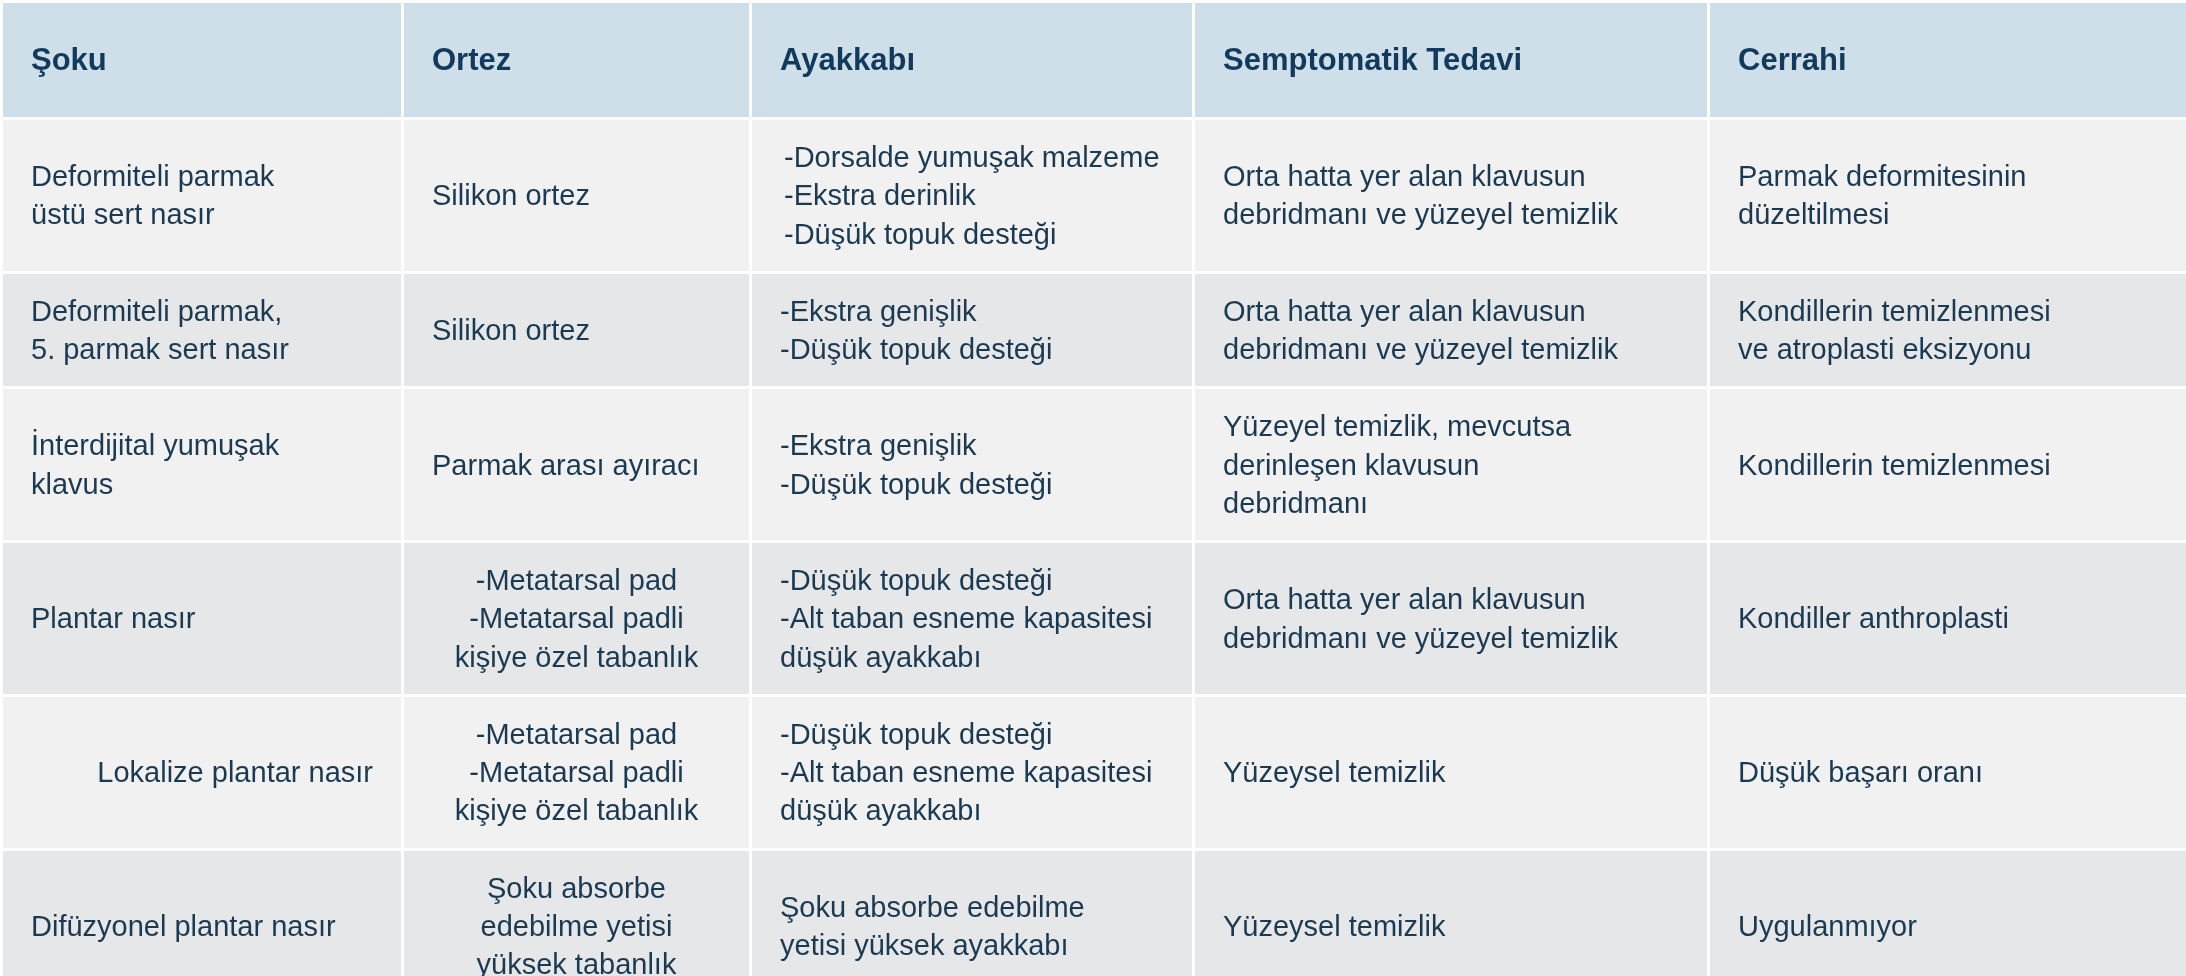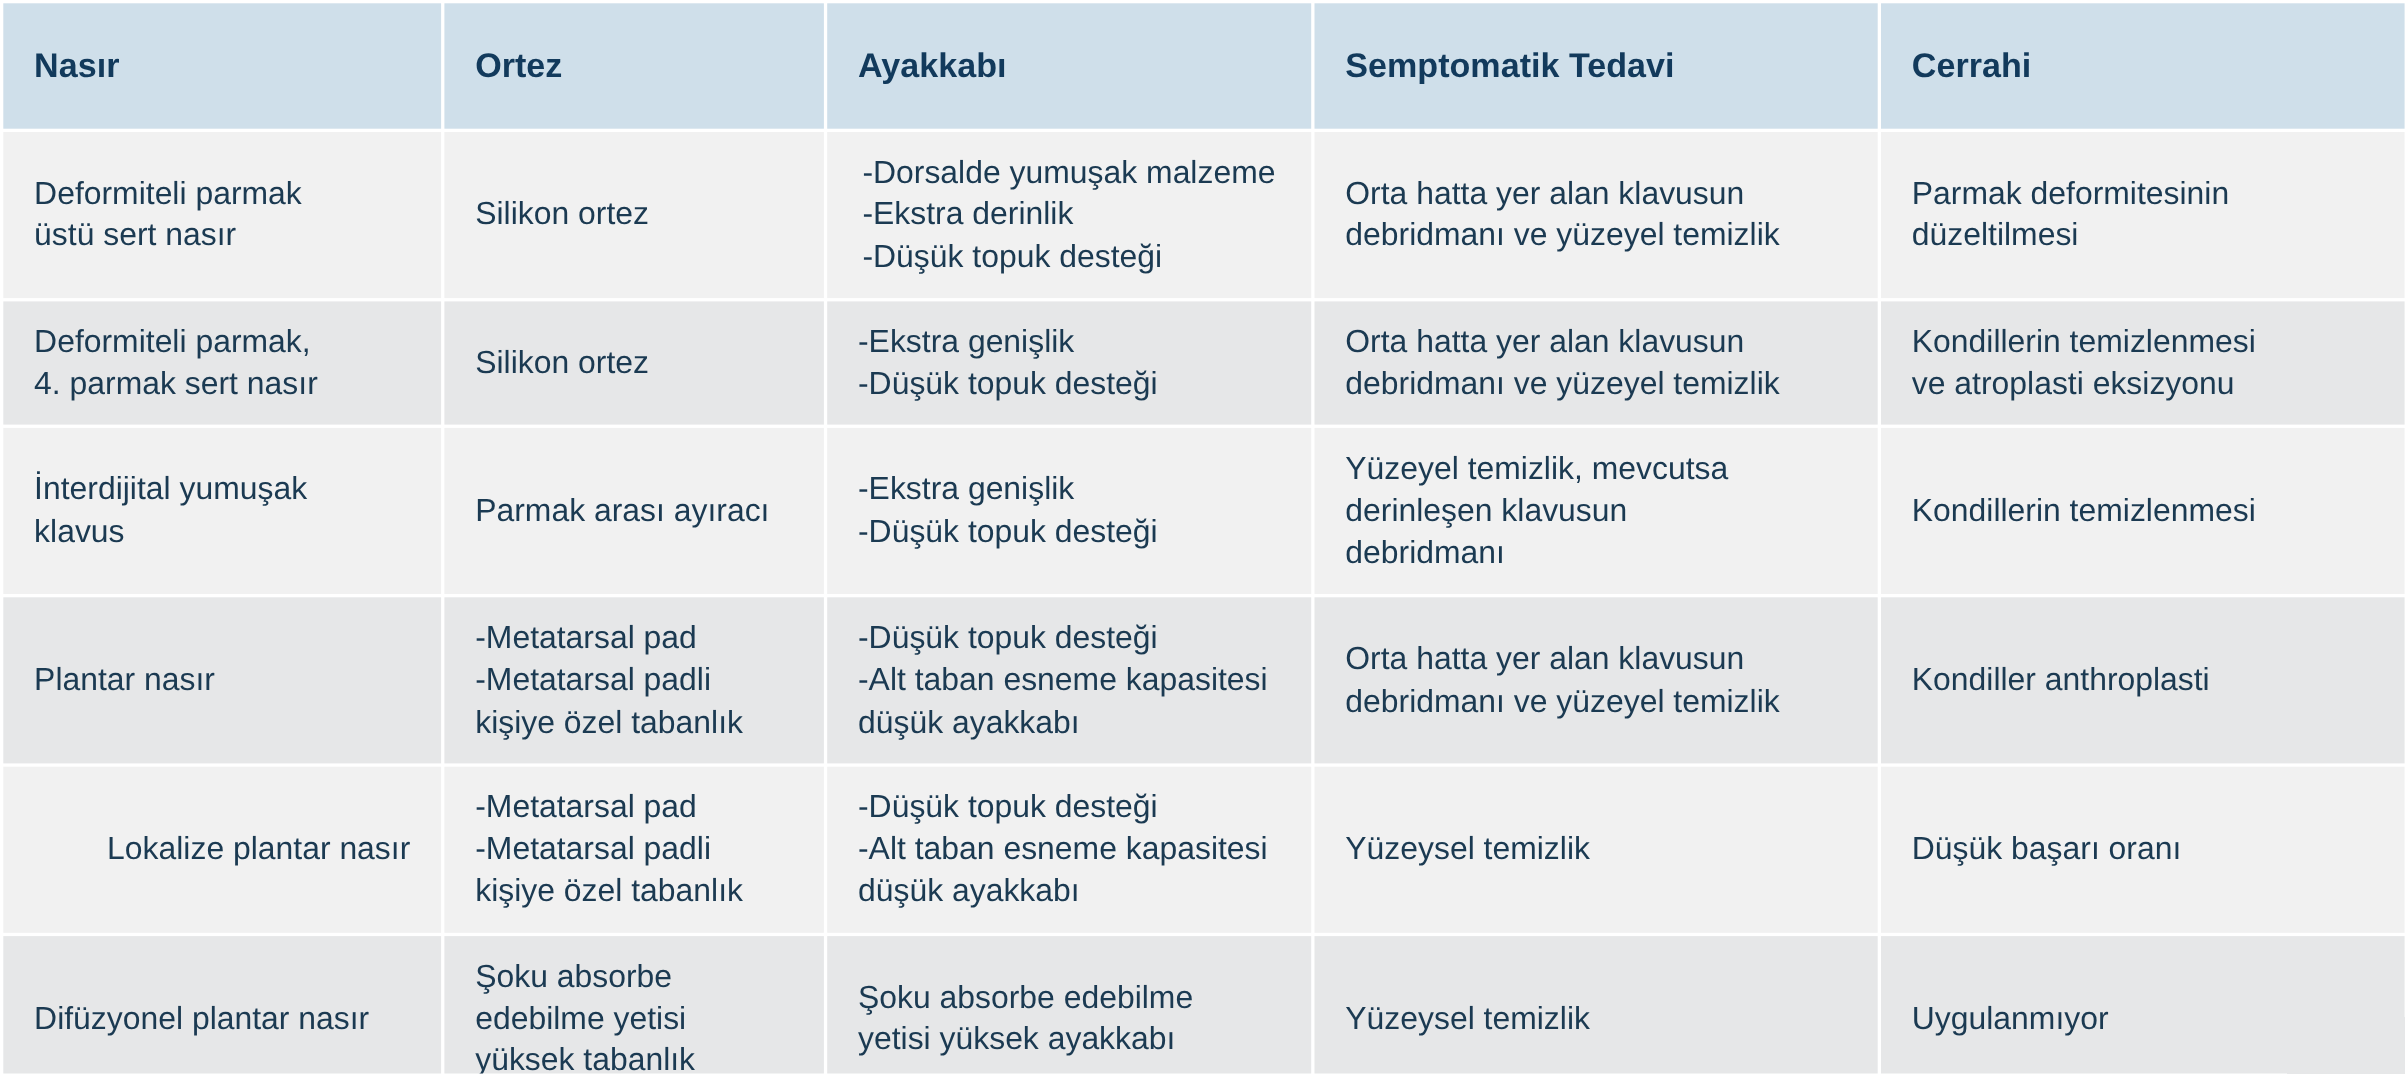--- a/index.html
+++ b/index.html
@@ -71,7 +71,7 @@
     </colgroup>
     <thead>
       <tr>
-        <th>Nasır</th>
+        <th>Şoku</th>
         <th>Ortez</th>
         <th>Ayakkabı</th>
         <th>Semptomatik Tedavi</th>

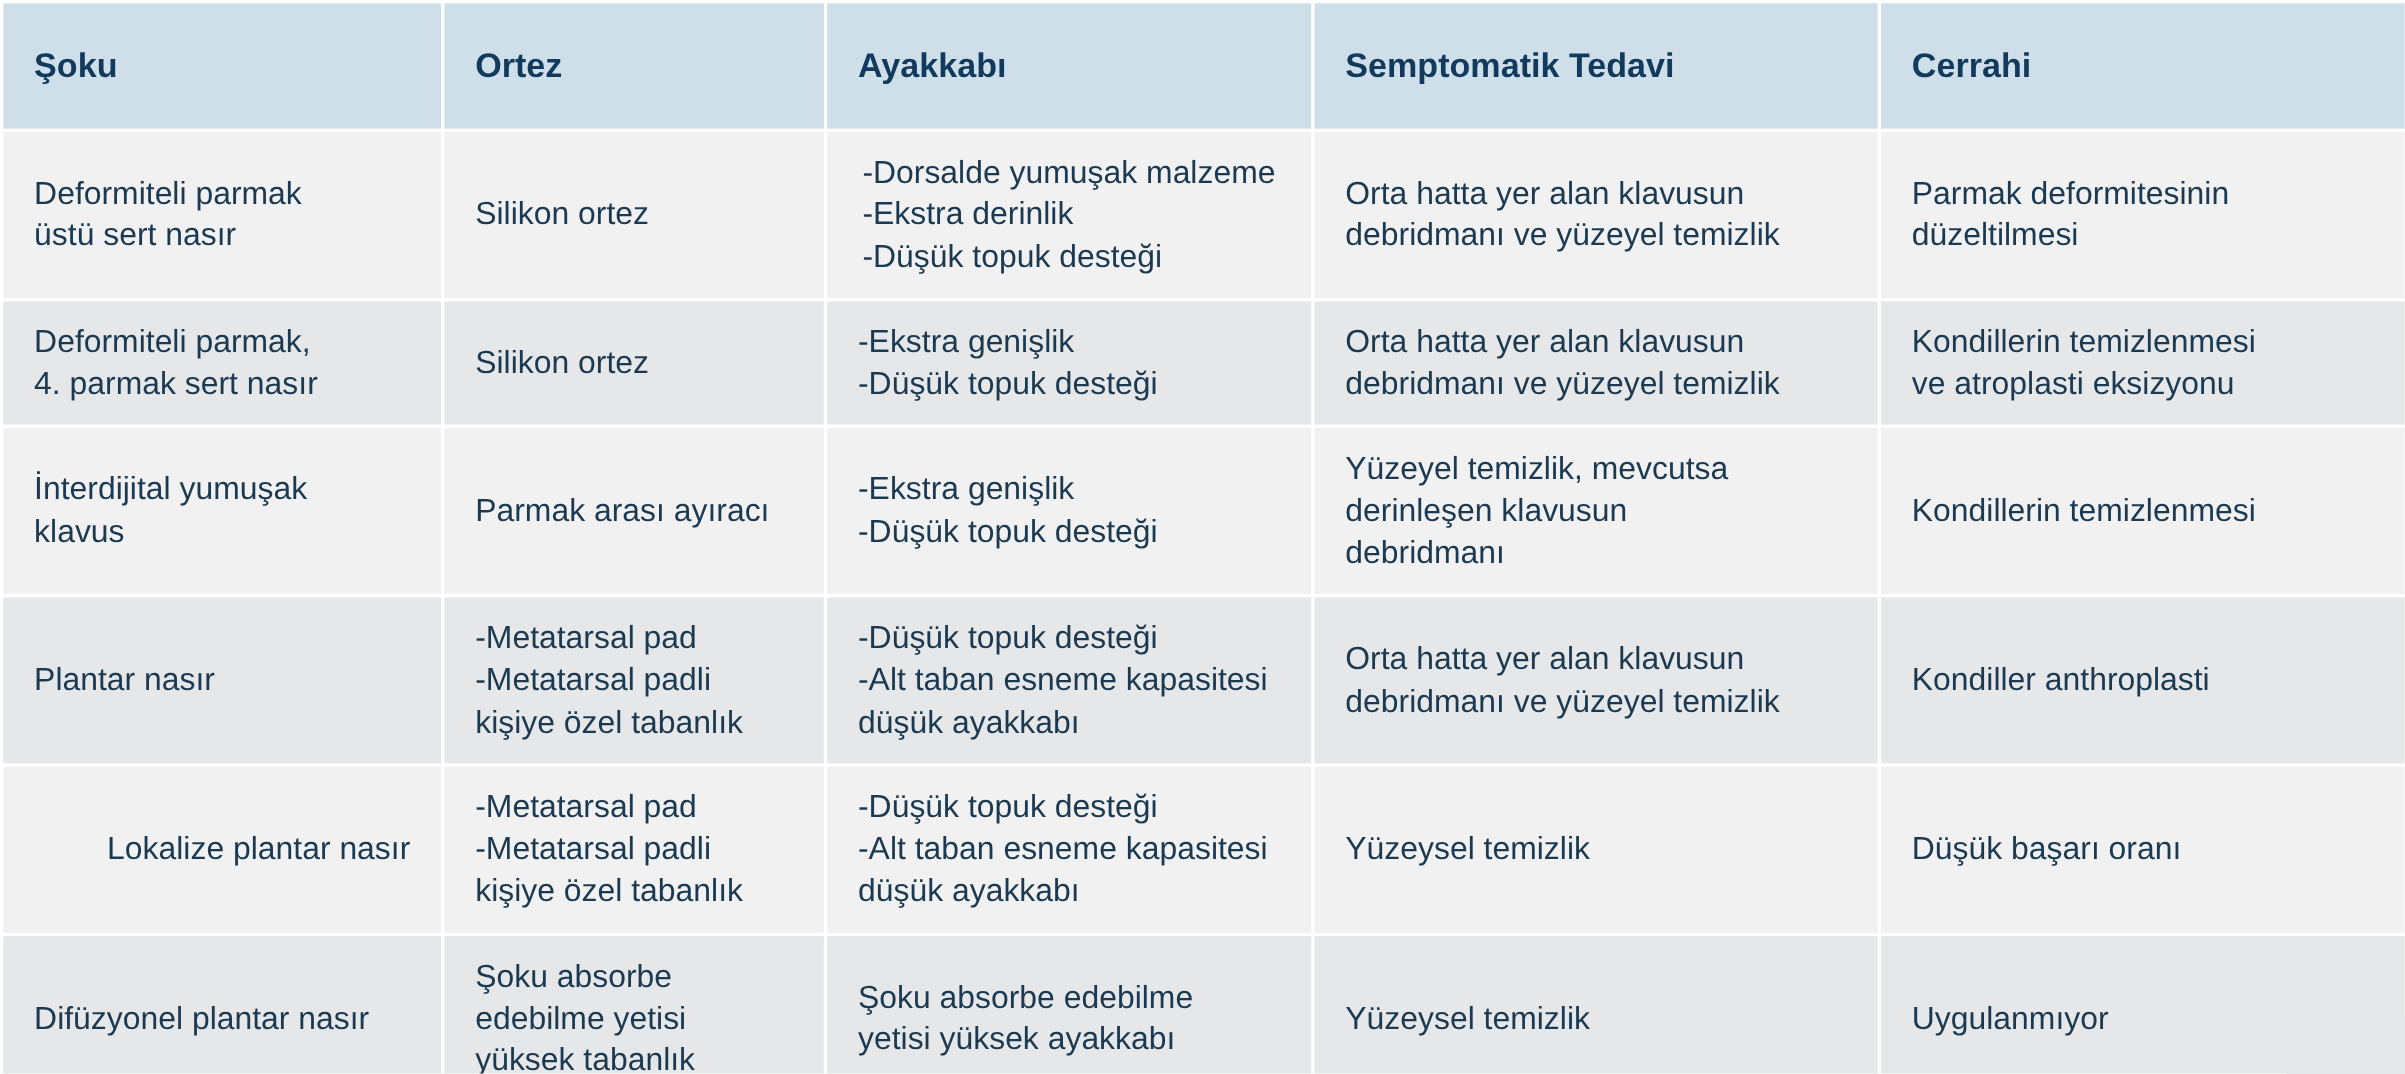--- a/index.html
+++ b/index.html
@@ -93,7 +93,7 @@
       </tr>
       <tr class="row-even">
         <td class="align-left" style="white-space: pre-line;">Deformiteli parmak,
-4. parmak sert nasır</td>
+5. parmak sert nasır</td>
         <td class="align-center" style="white-space: pre-line;">Silikon ortez</td>
         <td class="align-left" style="white-space: pre-line;">-Ekstra genişlik
 -Düşük topuk desteği</td>

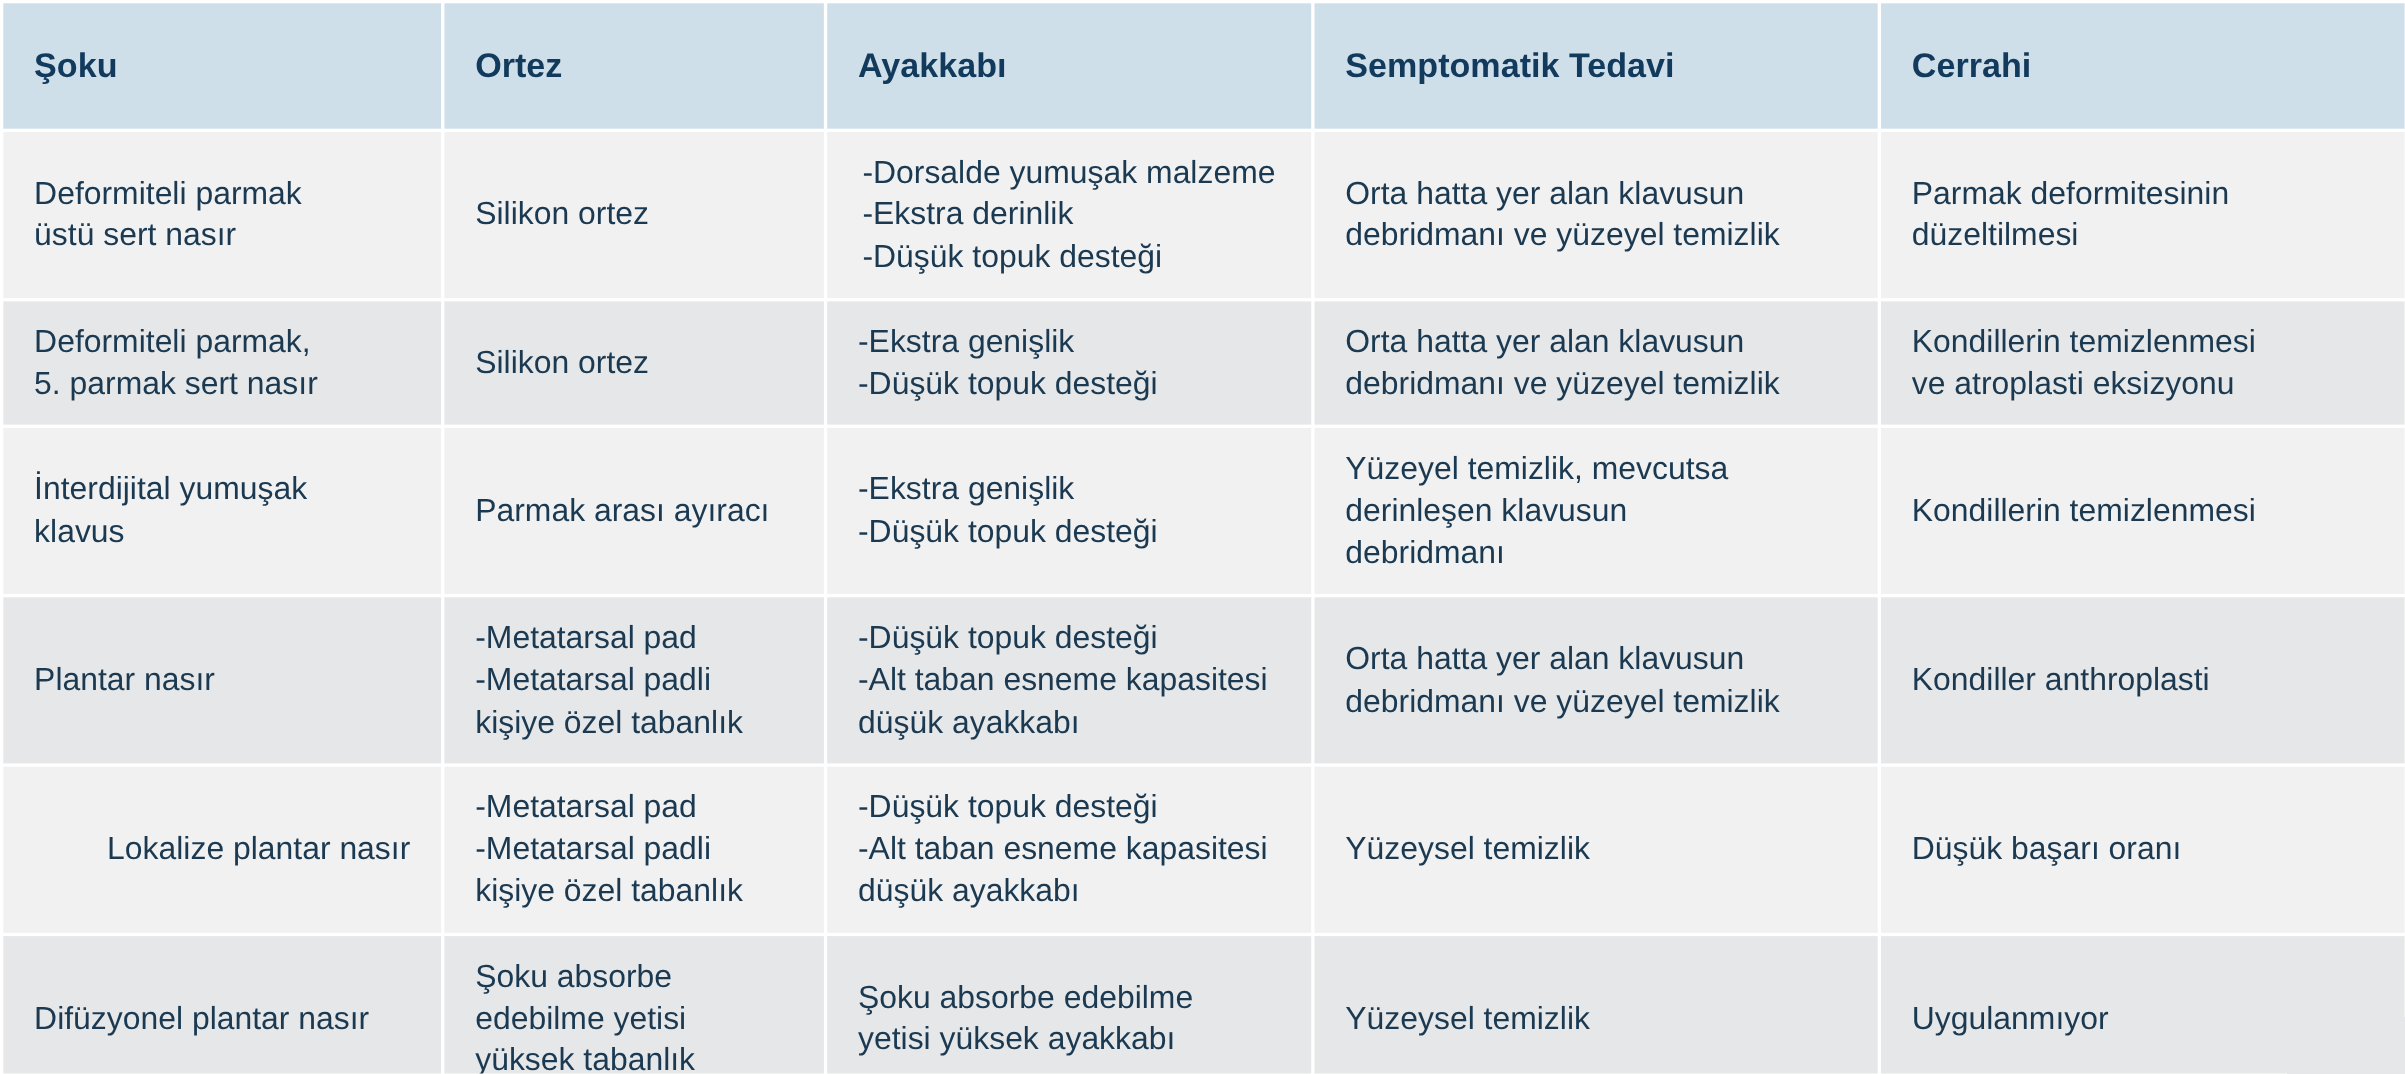--- a/index.html
+++ b/index.html
@@ -55,7 +55,7 @@
   col.c4 { width: 491px; }
   .align-center { text-align: left; }
   .align-left { text-align: left; }
-  .align-indent { text-align: left; padding-left: 42px; margin-left: 36px; }
+  .align-indent { text-align: center; padding-left: 42px; margin-left: 36px; }
 </style>
 </head>
 <body>

